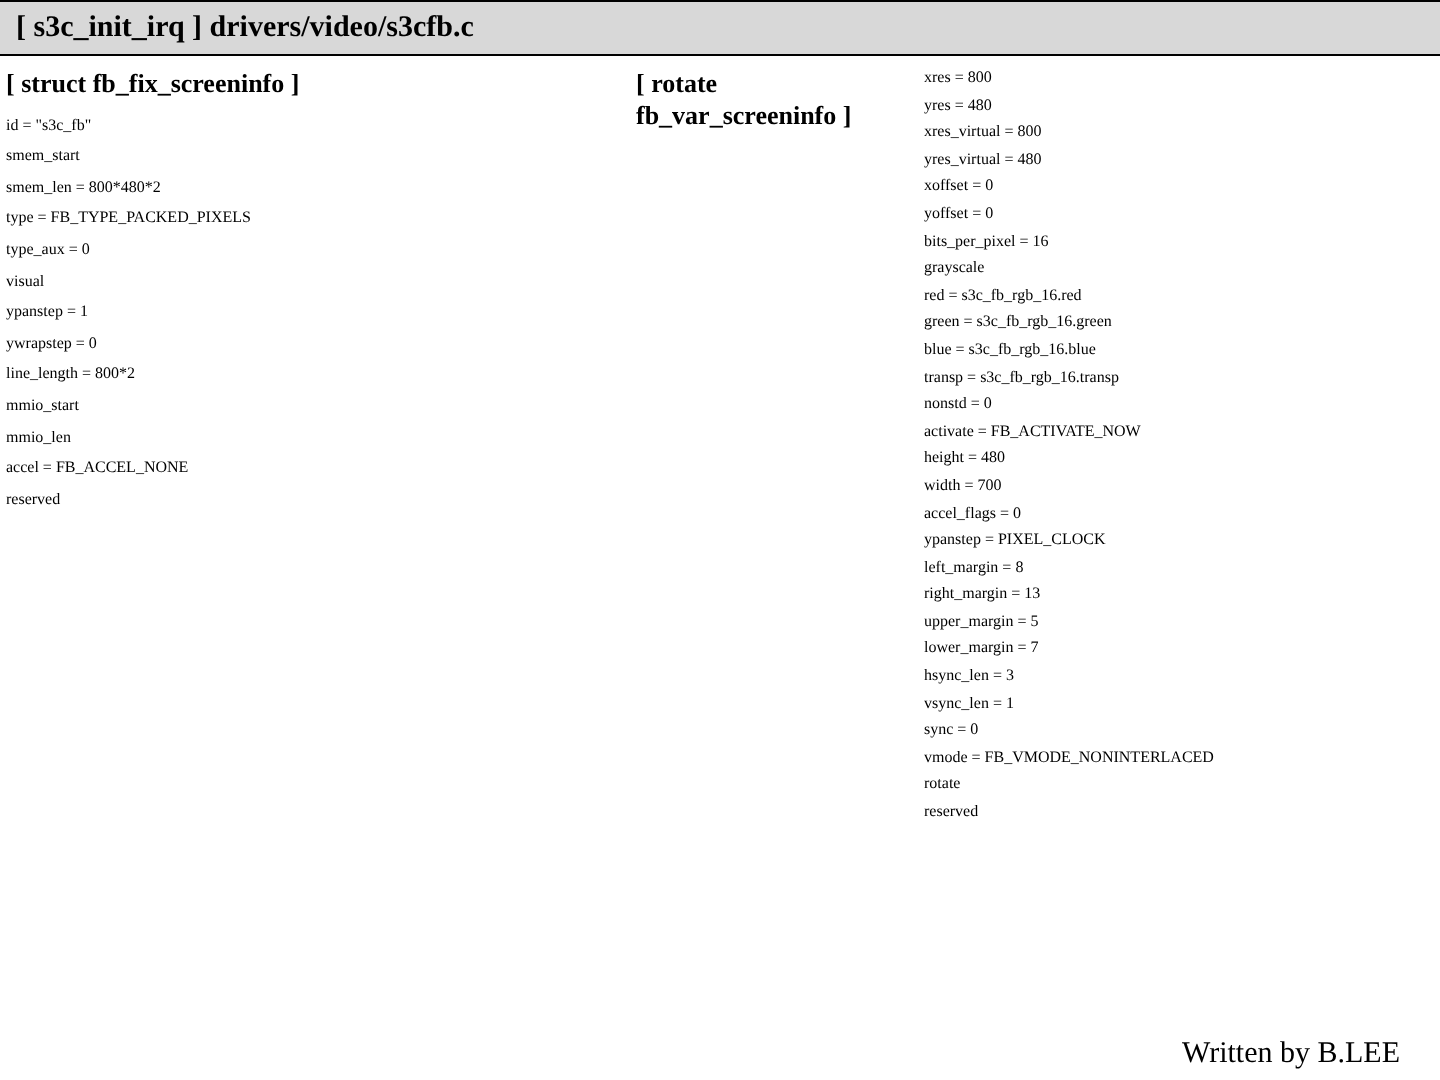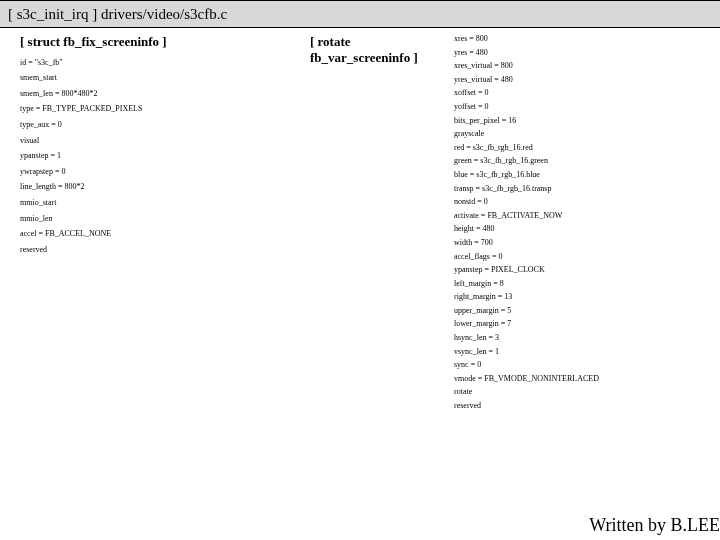--- a/index.html
+++ b/index.html
@@ -17,7 +17,7 @@
     border-bottom: 1px solid #000;
     padding: 4px 8px;
     font-size: 15px;
-    font-weight: normal;
+    font-weight: bold;
     line-height: 1.2;
   }
   .cols {

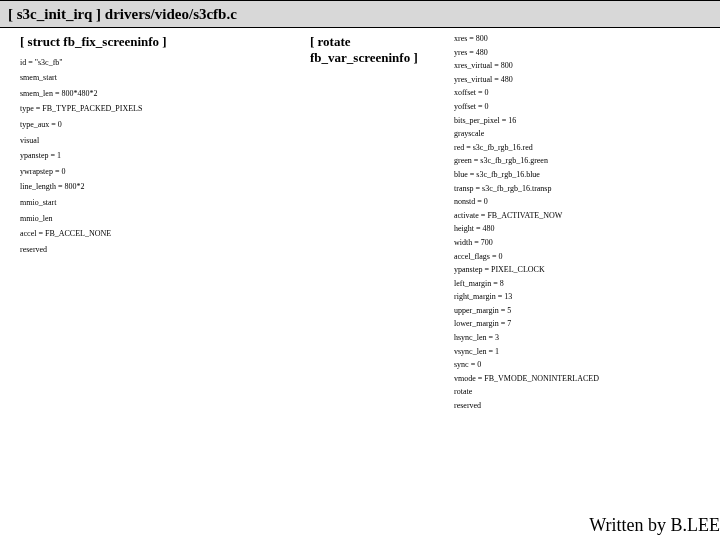--- a/index.html
+++ b/index.html
@@ -22,7 +22,8 @@
   }
   .cols {
     display: flex;
-    padding: 6px 8px 0 20px;
+    padding: 6px 8px 0 3px;
+    gap: 25px;
   }
   .left {
     width: 290px;

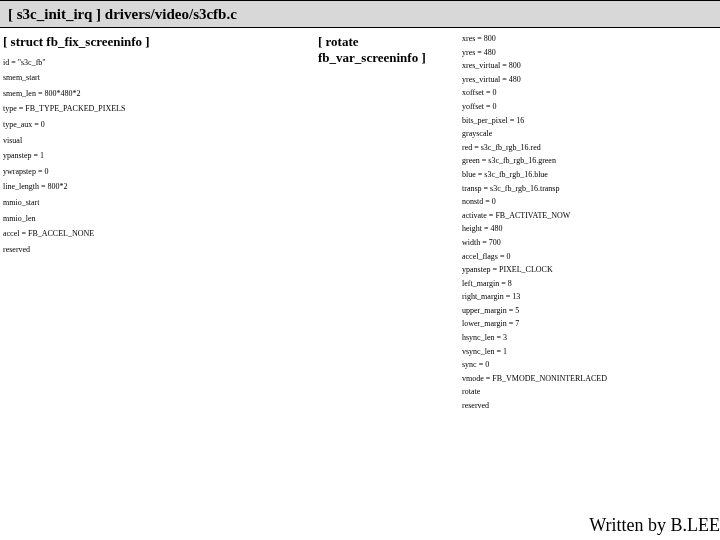--- a/index.html
+++ b/index.html
@@ -57,8 +57,8 @@
   .footer {
     position: absolute;
     bottom: 4px;
-    right: 0;
-    font-size: 18px;
+    right: 20px;
+    font-size: 15px;
   }
 </style>
 </head>

